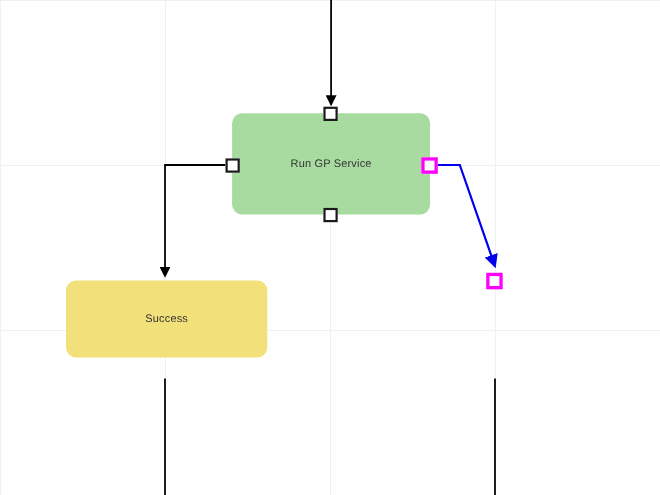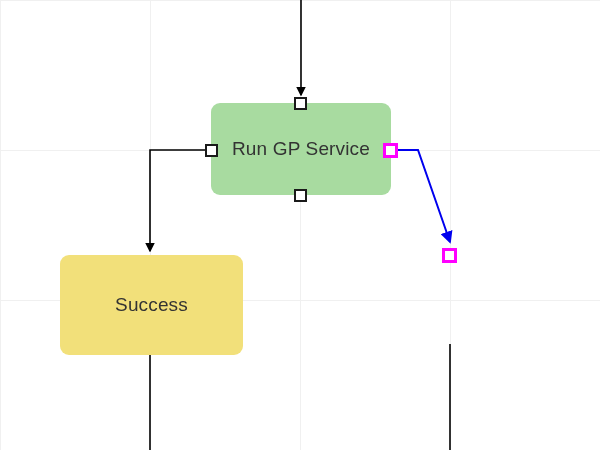--- a/index.html
+++ b/index.html
@@ -38,7 +38,7 @@
     align-items: center;
     justify-content: center;
     color: #333333;
-    font-size: 19px;
+    font-size: 10px;
     letter-spacing: 0.15px;
     user-select: none;
   }

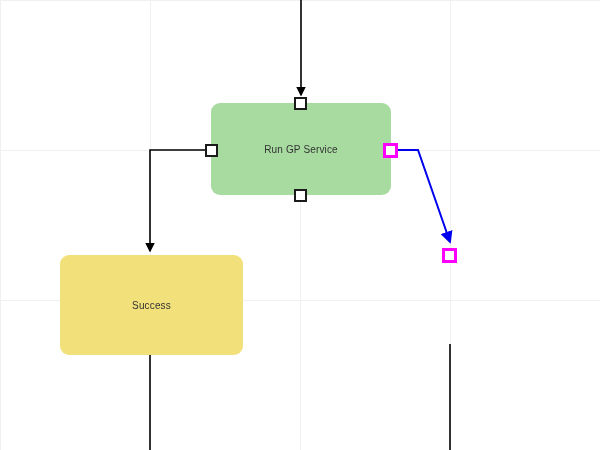--- a/index.html
+++ b/index.html
@@ -56,7 +56,7 @@
     left: 60px;
     top: 255px;
     width: 183px;
-    height: 100px;
+    height: 70px;
     background: #f2e07a;
   }
   #node-failure {

